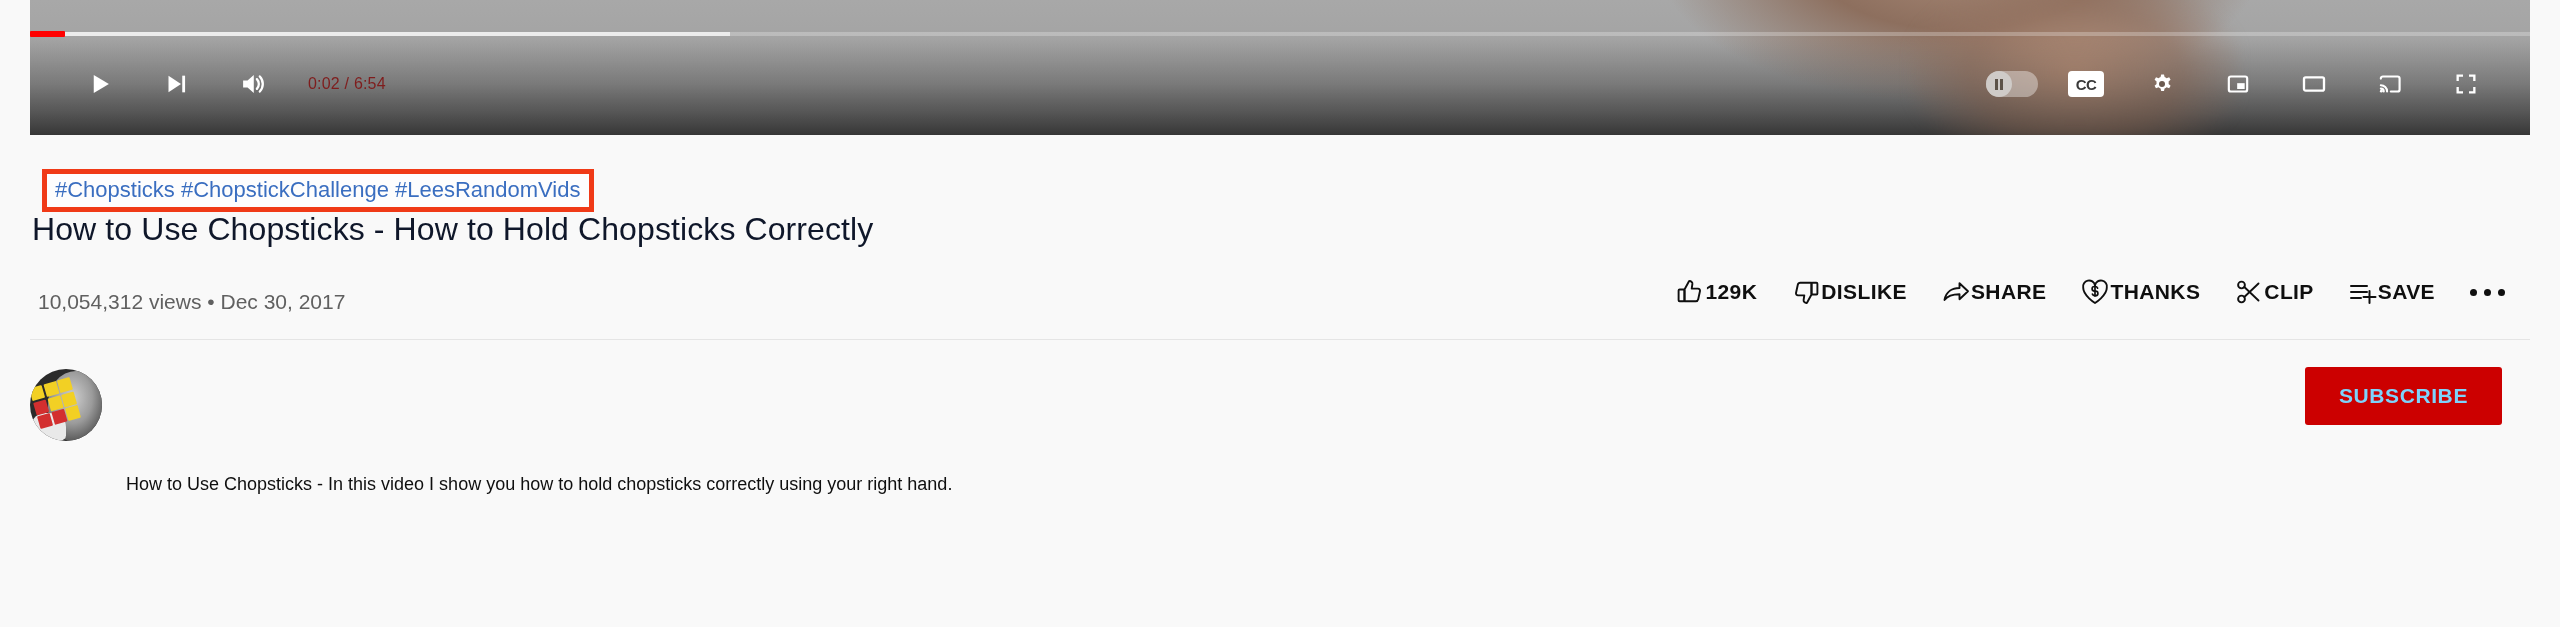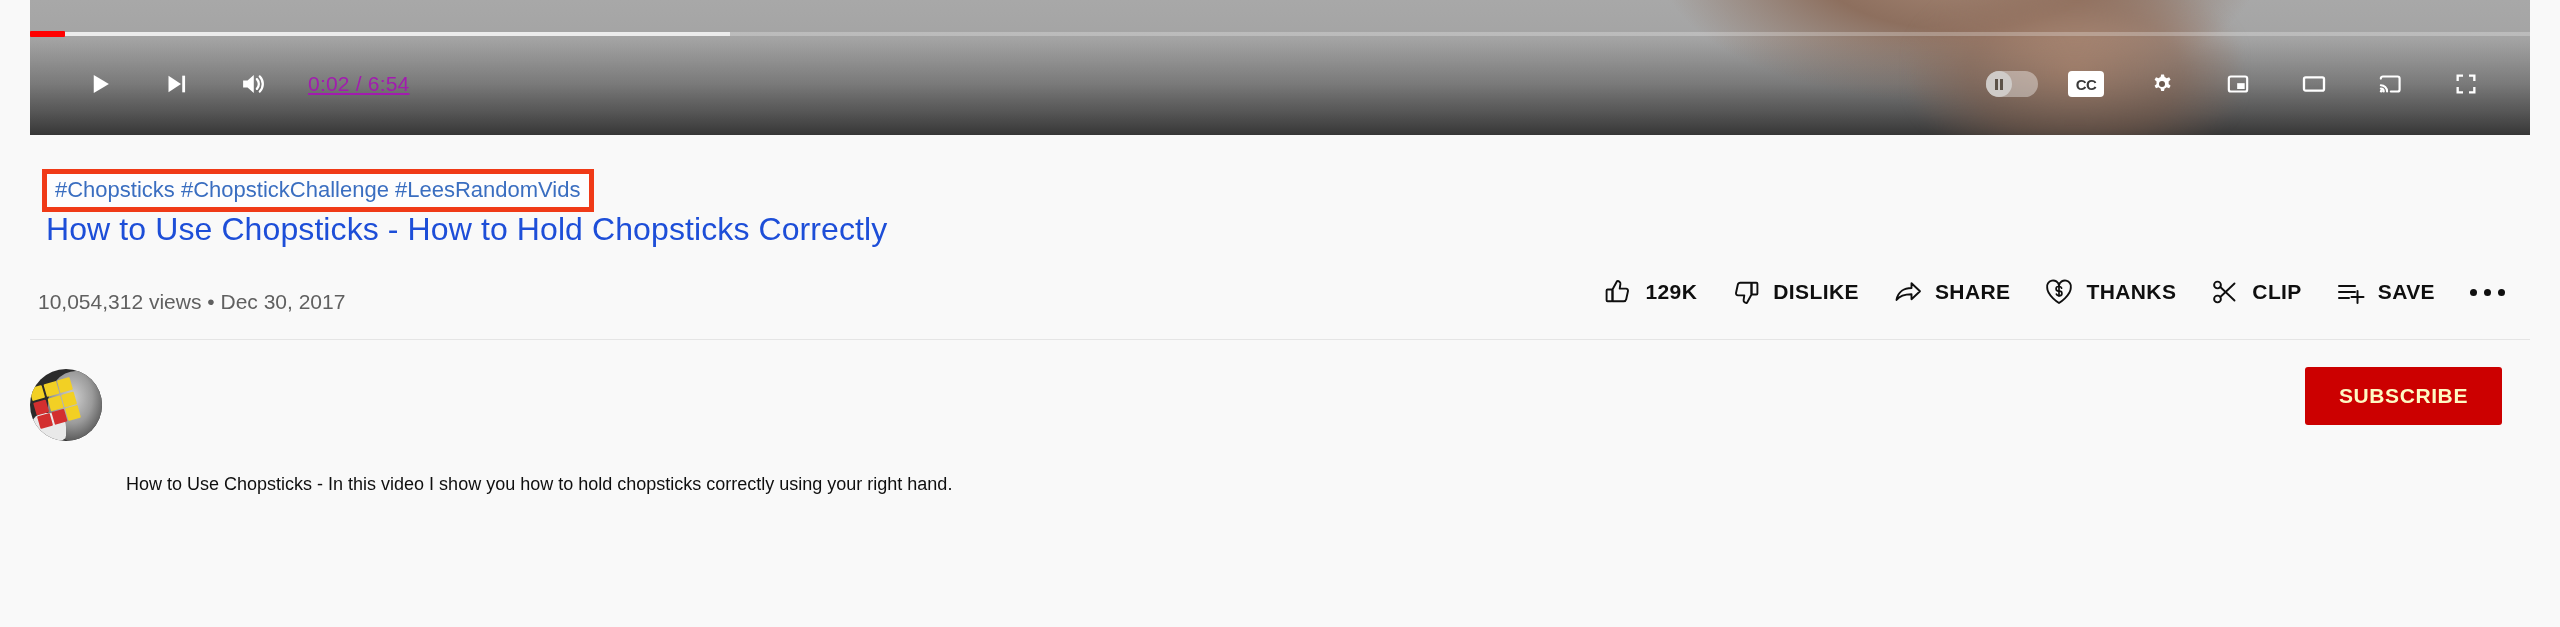--- a/index.html
+++ b/index.html
@@ -66,10 +66,9 @@
   }
   .ctl svg { display:block; }
   .time-display {
-    color:#a21caf; font-size: 21px; letter-spacing:.2px;
+    color:#7f1d1d; font-size: 16px; letter-spacing:.2px;
     padding: 0 16px 0 18px; white-space:nowrap;
     font-family: "Liberation Sans", sans-serif;
-    text-decoration: underline;
   }
   .autoplay-toggle {
     width: 72px; height:58px; display:flex; align-items:center; justify-content:center; cursor:pointer;

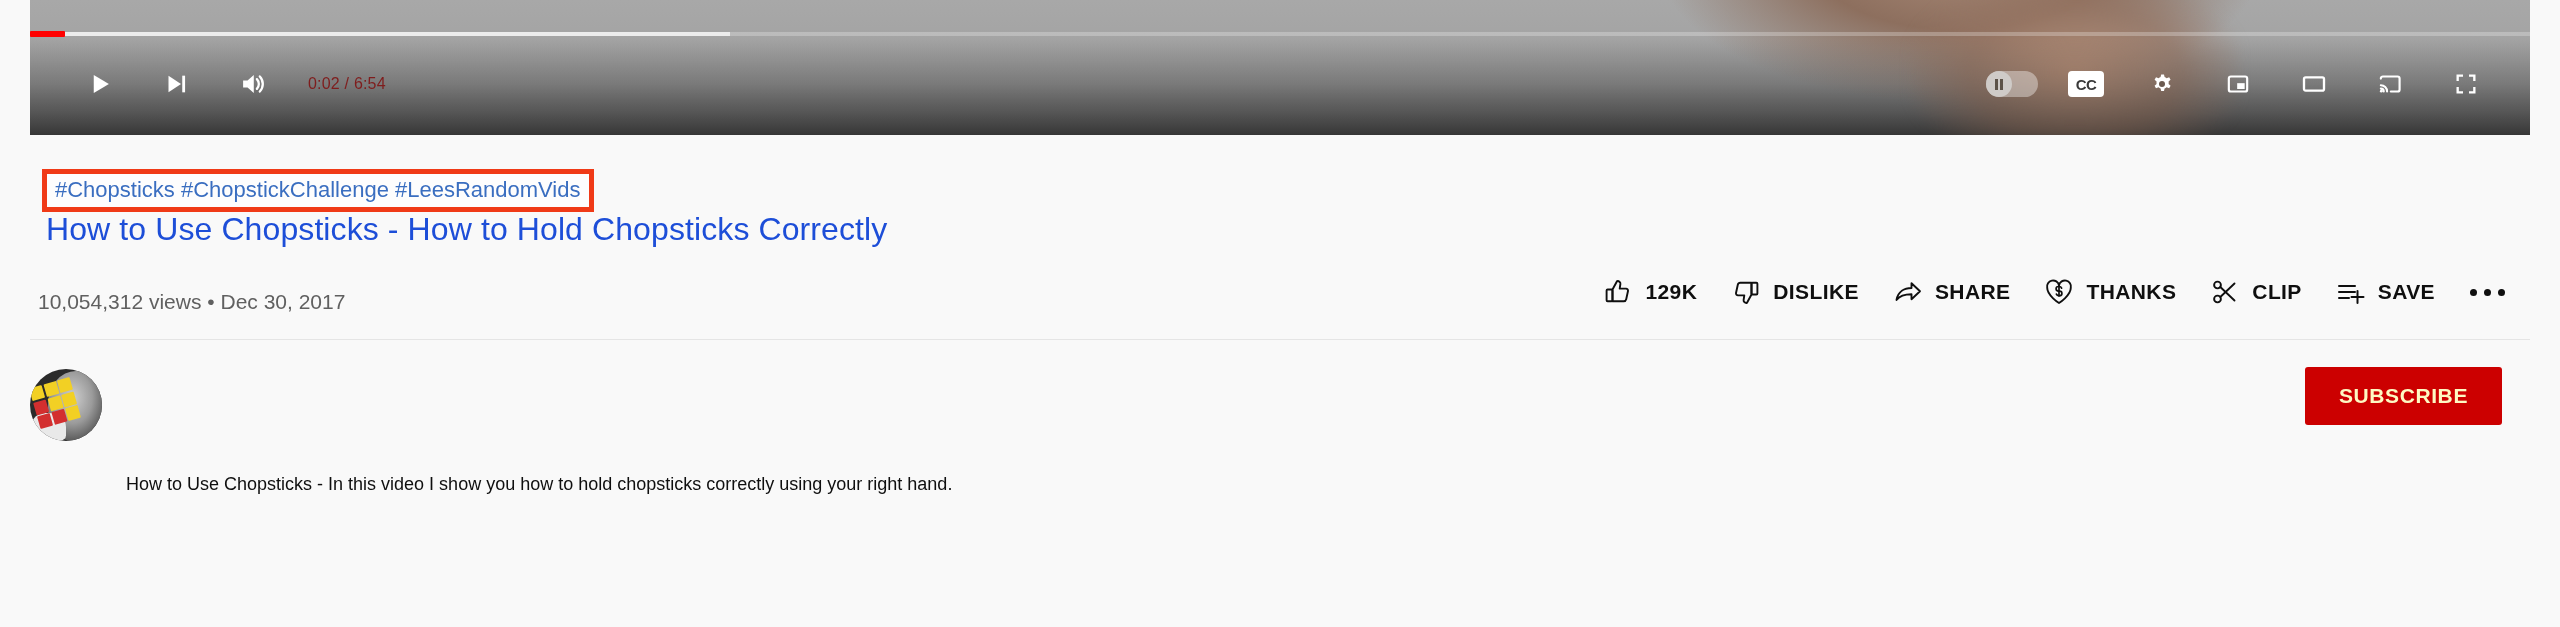--- a/index.html
+++ b/index.html
@@ -104,8 +104,8 @@
   .hashtags a { color:#3a6ec0; text-decoration:none; cursor:pointer; }
 
   .video-title {
-    position:absolute; left:16px; top:76px;
-    font-size: 32px; font-weight: 400; color: #1d4ed8; letter-spacing:.1px;
+    position:absolute; left:2px; top:76px;
+    font-size: 32px; font-weight: 400; color: #0f172a; letter-spacing:.1px;
     white-space:nowrap;
   }
 

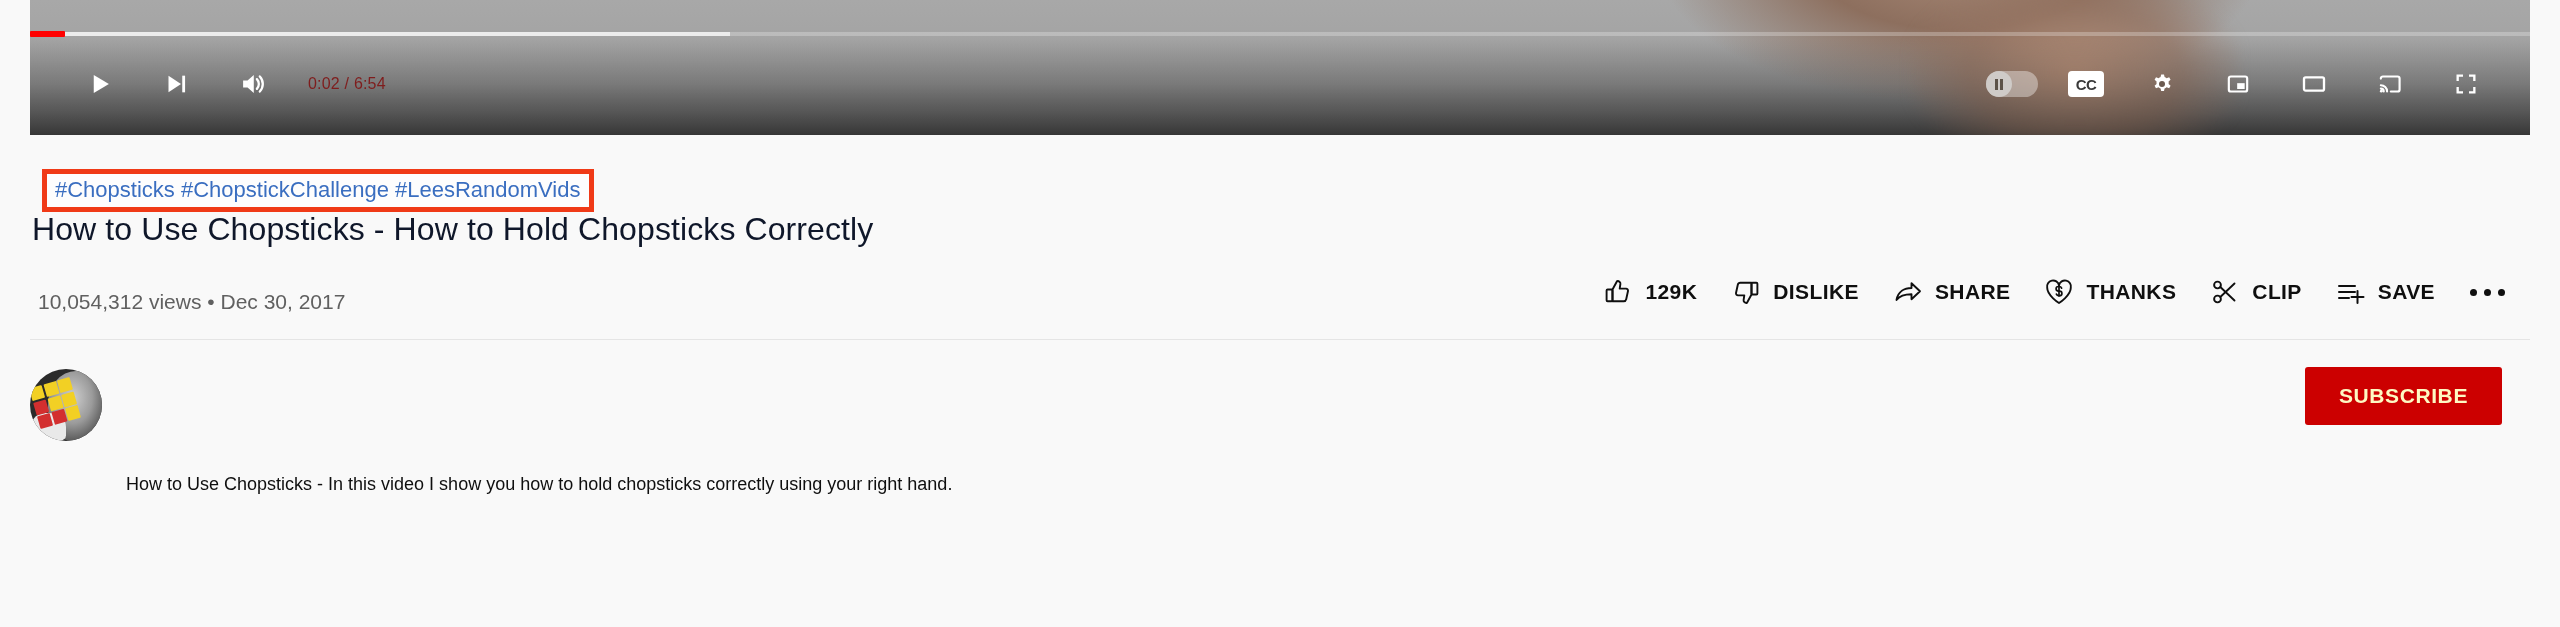--- a/index.html
+++ b/index.html
@@ -117,7 +117,7 @@
 
   .actions { display:flex; align-items:center; margin-left:auto; padding-right: 22px; gap:0; }
   .action {
-    display:flex; align-items:center; gap: 12px;
+    display:flex; align-items:center; gap: 0;
     padding: 0 17px; height: 44px; cursor:pointer;
     color:#0f0f0f;
   }

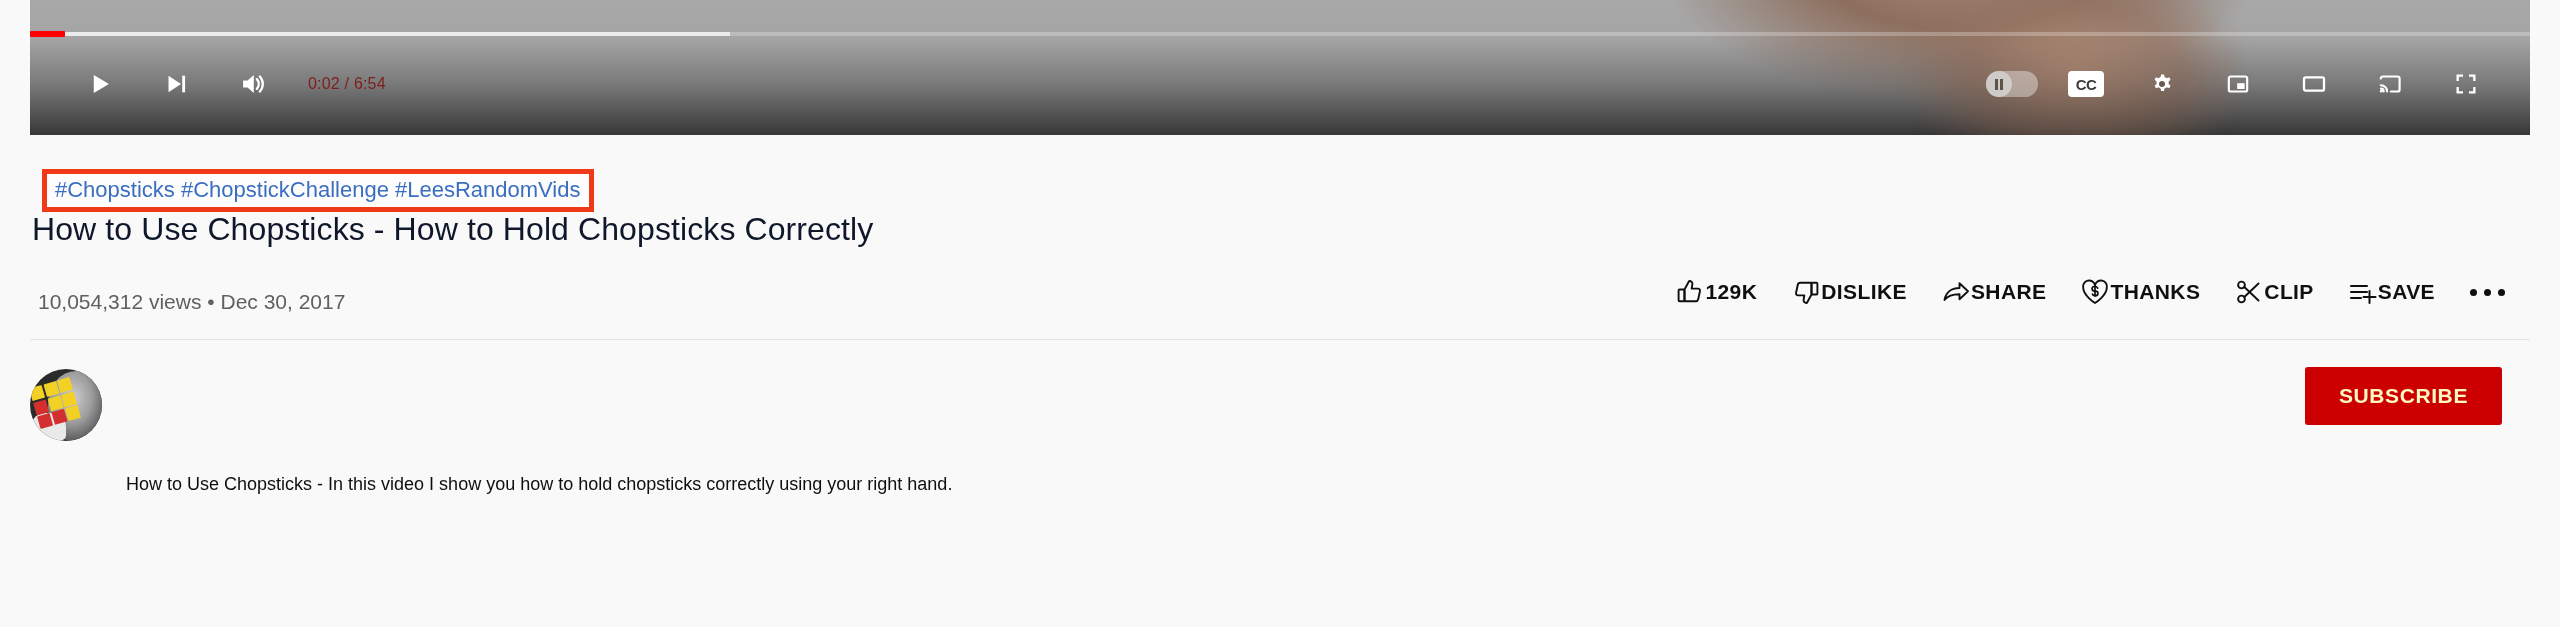--- a/index.html
+++ b/index.html
@@ -173,7 +173,7 @@
 
   .subscribe-btn {
     margin-left:auto; margin-right: 28px;
-    background:#c00; color:#fef9c3;
+    background:#c00; color:#7dd3fc;
     font-size: 21px; font-weight:bold; letter-spacing:.6px;
     padding: 17px 34px; border-radius: 3px; border:0;
     cursor:pointer; text-transform:uppercase; white-space:nowrap;

